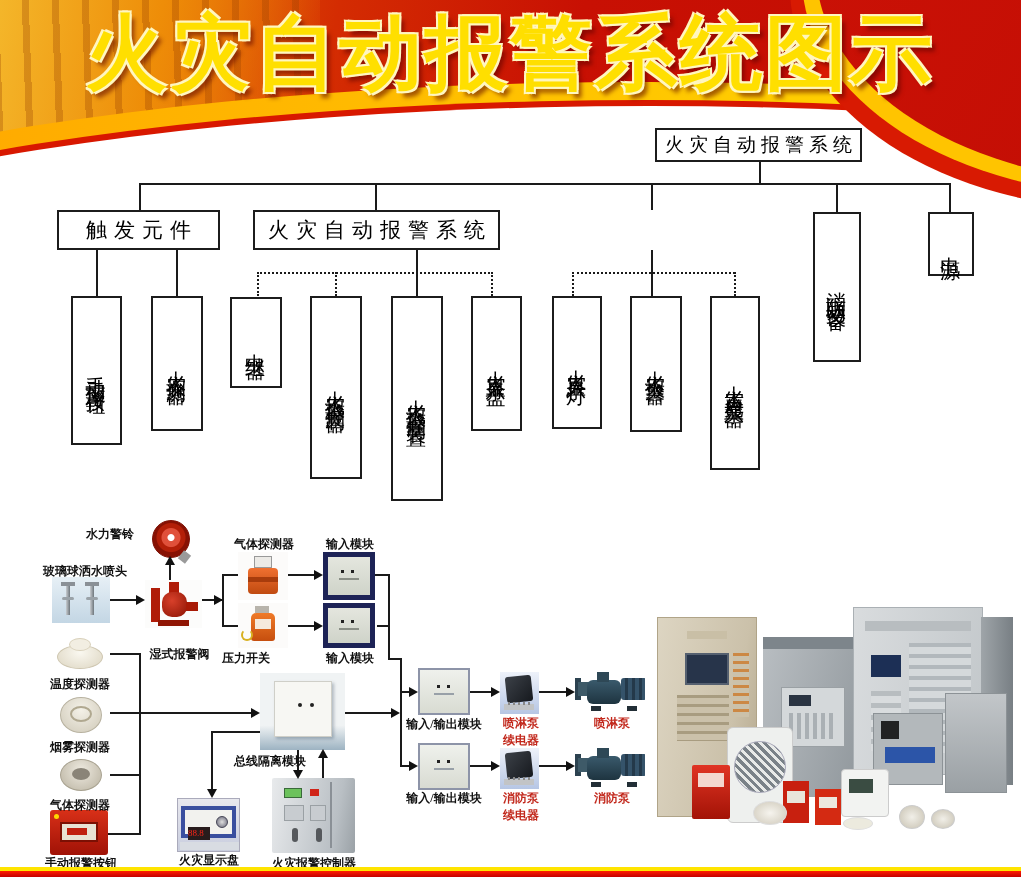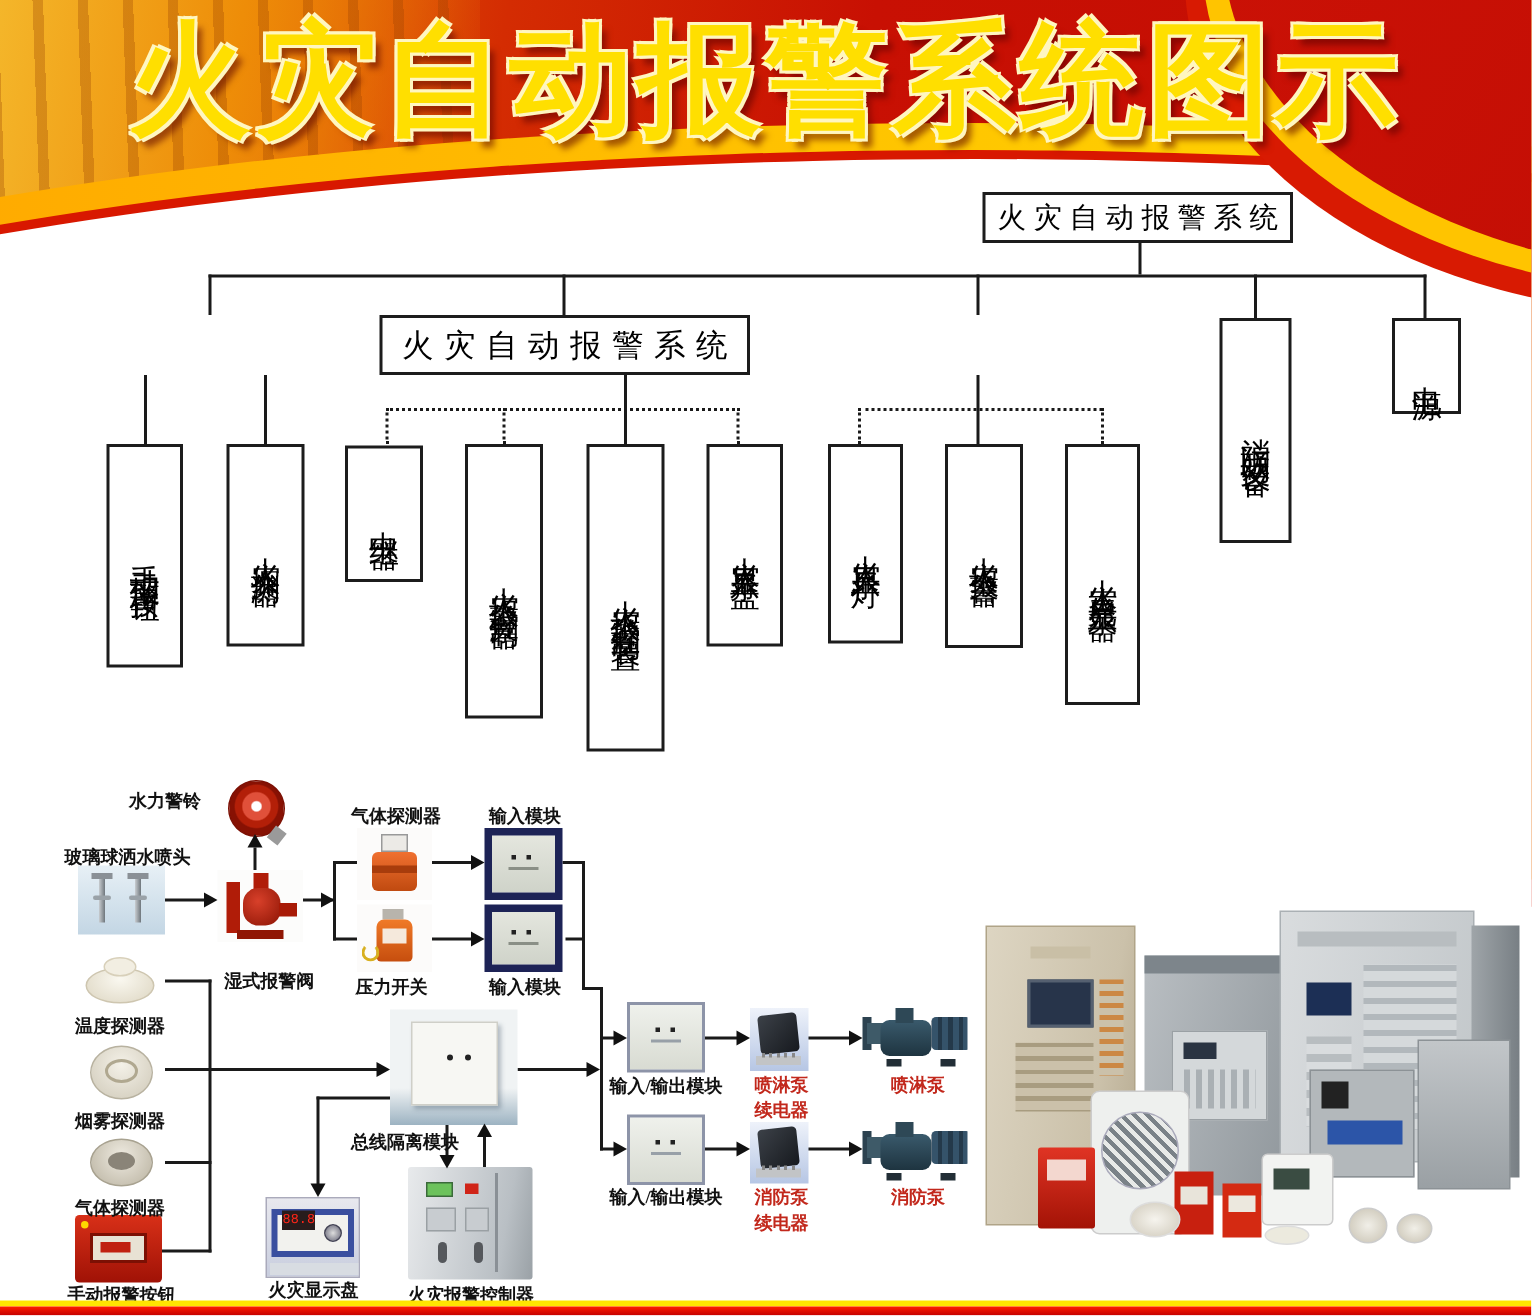--- a/index.html
+++ b/index.html
@@ -91,6 +91,7 @@
   <div class="dv" style="left:734px;top:272px;height:24px"></div>
 
   <div class="box" style="left:655px;top:128px;width:207px;height:34px;font-size:19px;letter-spacing:5px;text-indent:5px">火灾自动报警系统</div>
+  <div class="box" style="left:57px;top:210px;width:163px;height:40px">触发元件</div>
   <div class="box" style="left:253px;top:210px;width:247px;height:40px">火灾自动报警系统</div>
   <div class="box vbox" style="left:813px;top:212px;width:48px;height:150px">消防联动设备</div>
   <div class="box vbox" style="left:928px;top:212px;width:46px;height:64px">电源</div>

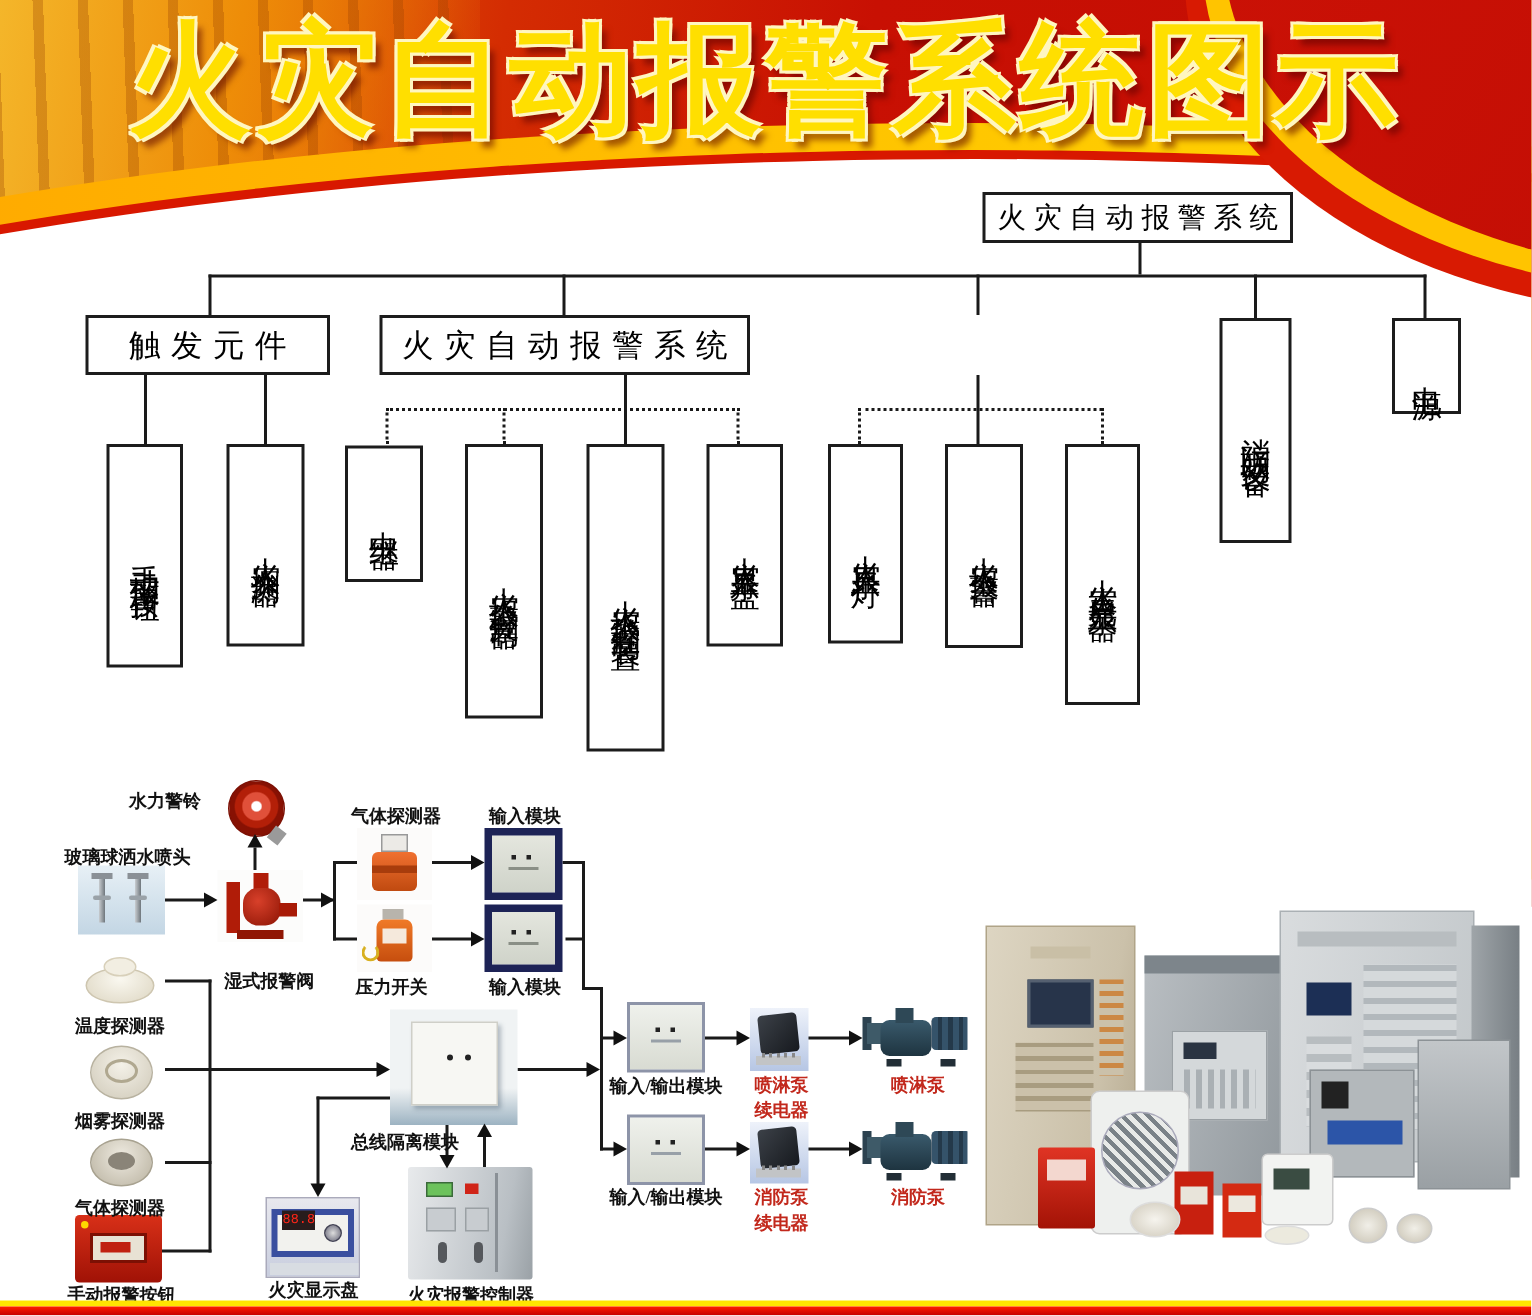--- a/index.html
+++ b/index.html
@@ -273,7 +273,7 @@
   <div class="lbl" style="left:142px;top:647px;width:75px">湿式报警阀</div>
   <div class="lbl" style="left:233px;top:537px;width:62px">气体探测器</div>
   <div class="lbl" style="left:325px;top:537px;width:50px">输入模块</div>
-  <div class="lbl" style="left:236px;top:651px;width:50px">压力开关</div>
+  <div class="lbl" style="left:221px;top:651px;width:50px">压力开关</div>
   <div class="lbl" style="left:325px;top:651px;width:50px">输入模块</div>
   <div class="lbl" style="left:49px;top:677px;width:62px">温度探测器</div>
   <div class="lbl" style="left:49px;top:740px;width:62px">烟雾探测器</div>

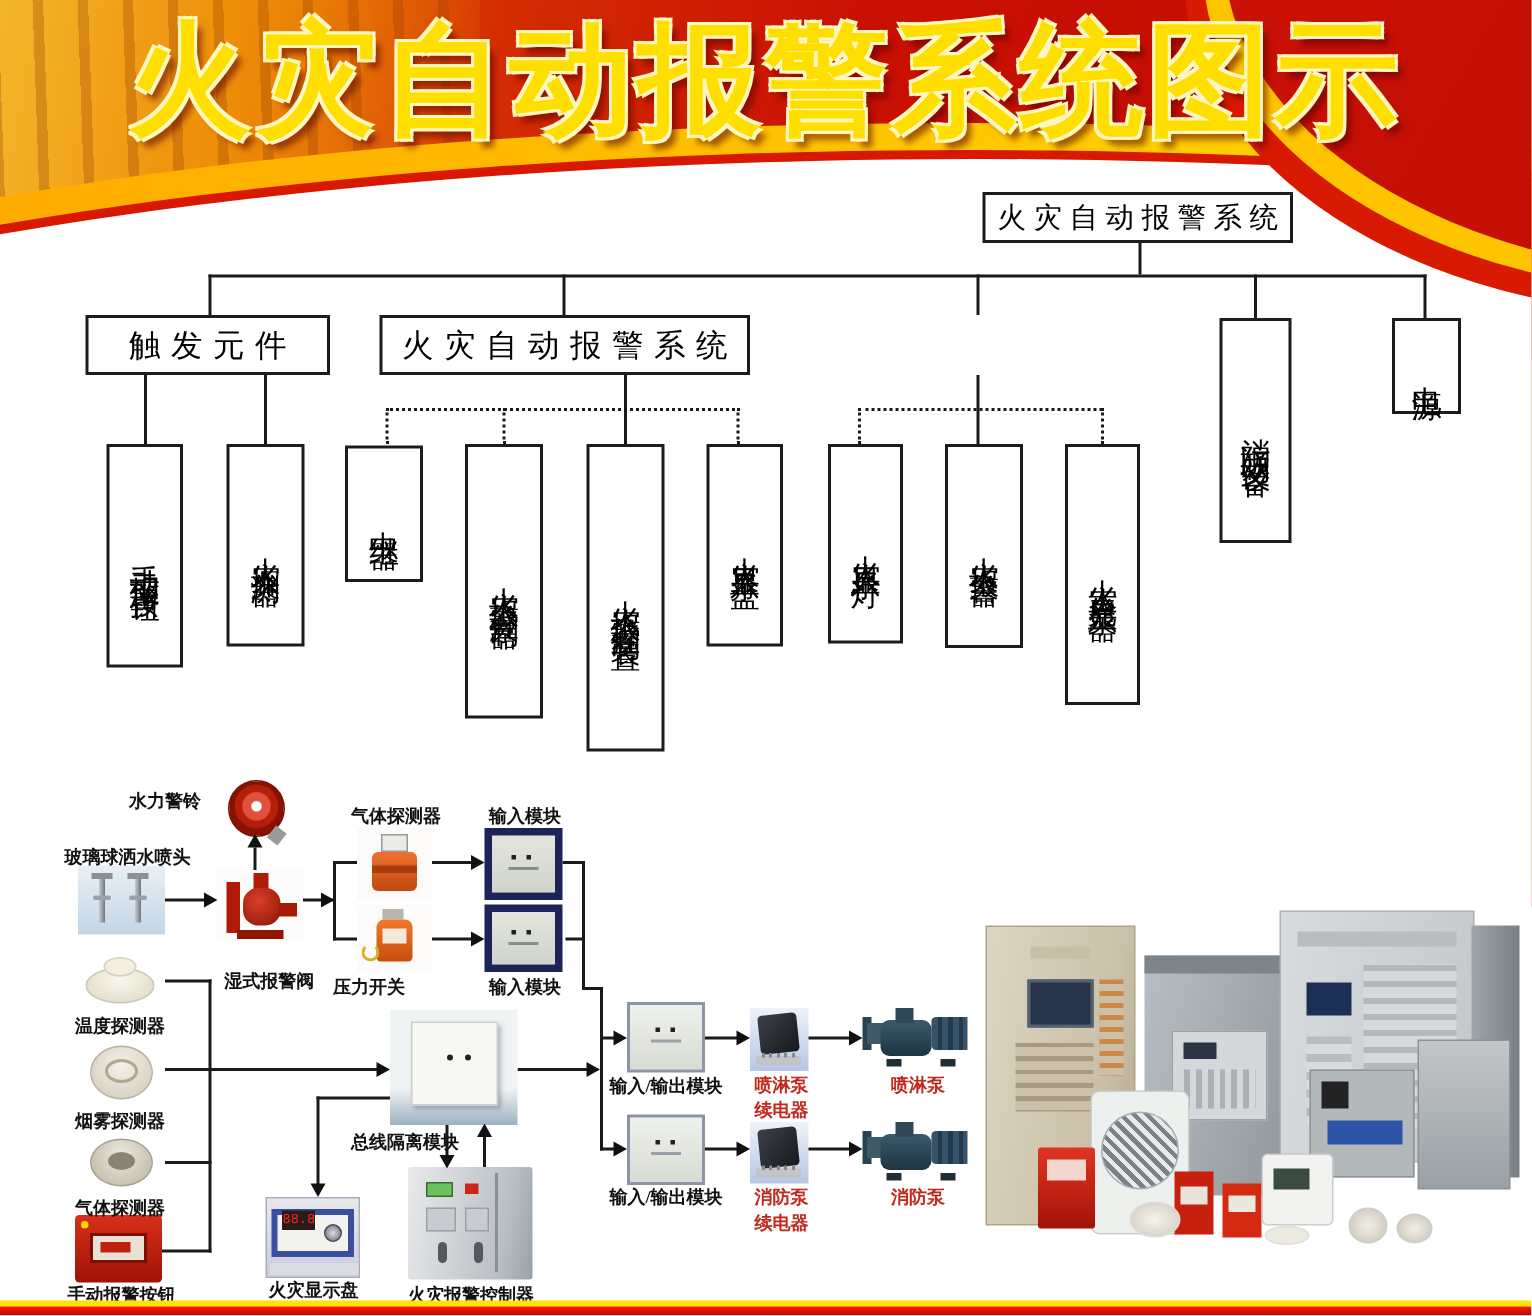--- a/index.html
+++ b/index.html
@@ -216,7 +216,7 @@
   <div class="ph" style="left:177px;top:798px;width:63px;height:54px;background:linear-gradient(#e8e8ee,#c8cdde);border:1px solid #aab">
     <div style="left:3px;top:7px;width:55px;height:32px;background:#3a4f9f"></div>
     <div style="left:7px;top:11px;width:47px;height:24px;background:#f2f2ee"></div>
-    <div style="left:10px;top:8px;width:22px;height:13px;background:#281c1c;color:#ff2518;font-family:Liberation Mono, monospace;font-size:9px;line-height:13px;text-align:right">88.8</div>
+    <div style="left:10px;top:28px;width:22px;height:13px;background:#281c1c;color:#ff2518;font-family:Liberation Serif, serif;font-size:9px;line-height:13px;text-align:left">88.8</div>
     <div style="left:38px;top:17px;width:12px;height:12px;border-radius:50%;border:1px solid #445;background:radial-gradient(#ddd,#667)"></div>
     <div style="left:2px;top:43px;width:59px;height:8px;background:#d8dce2"></div>
   </div>

